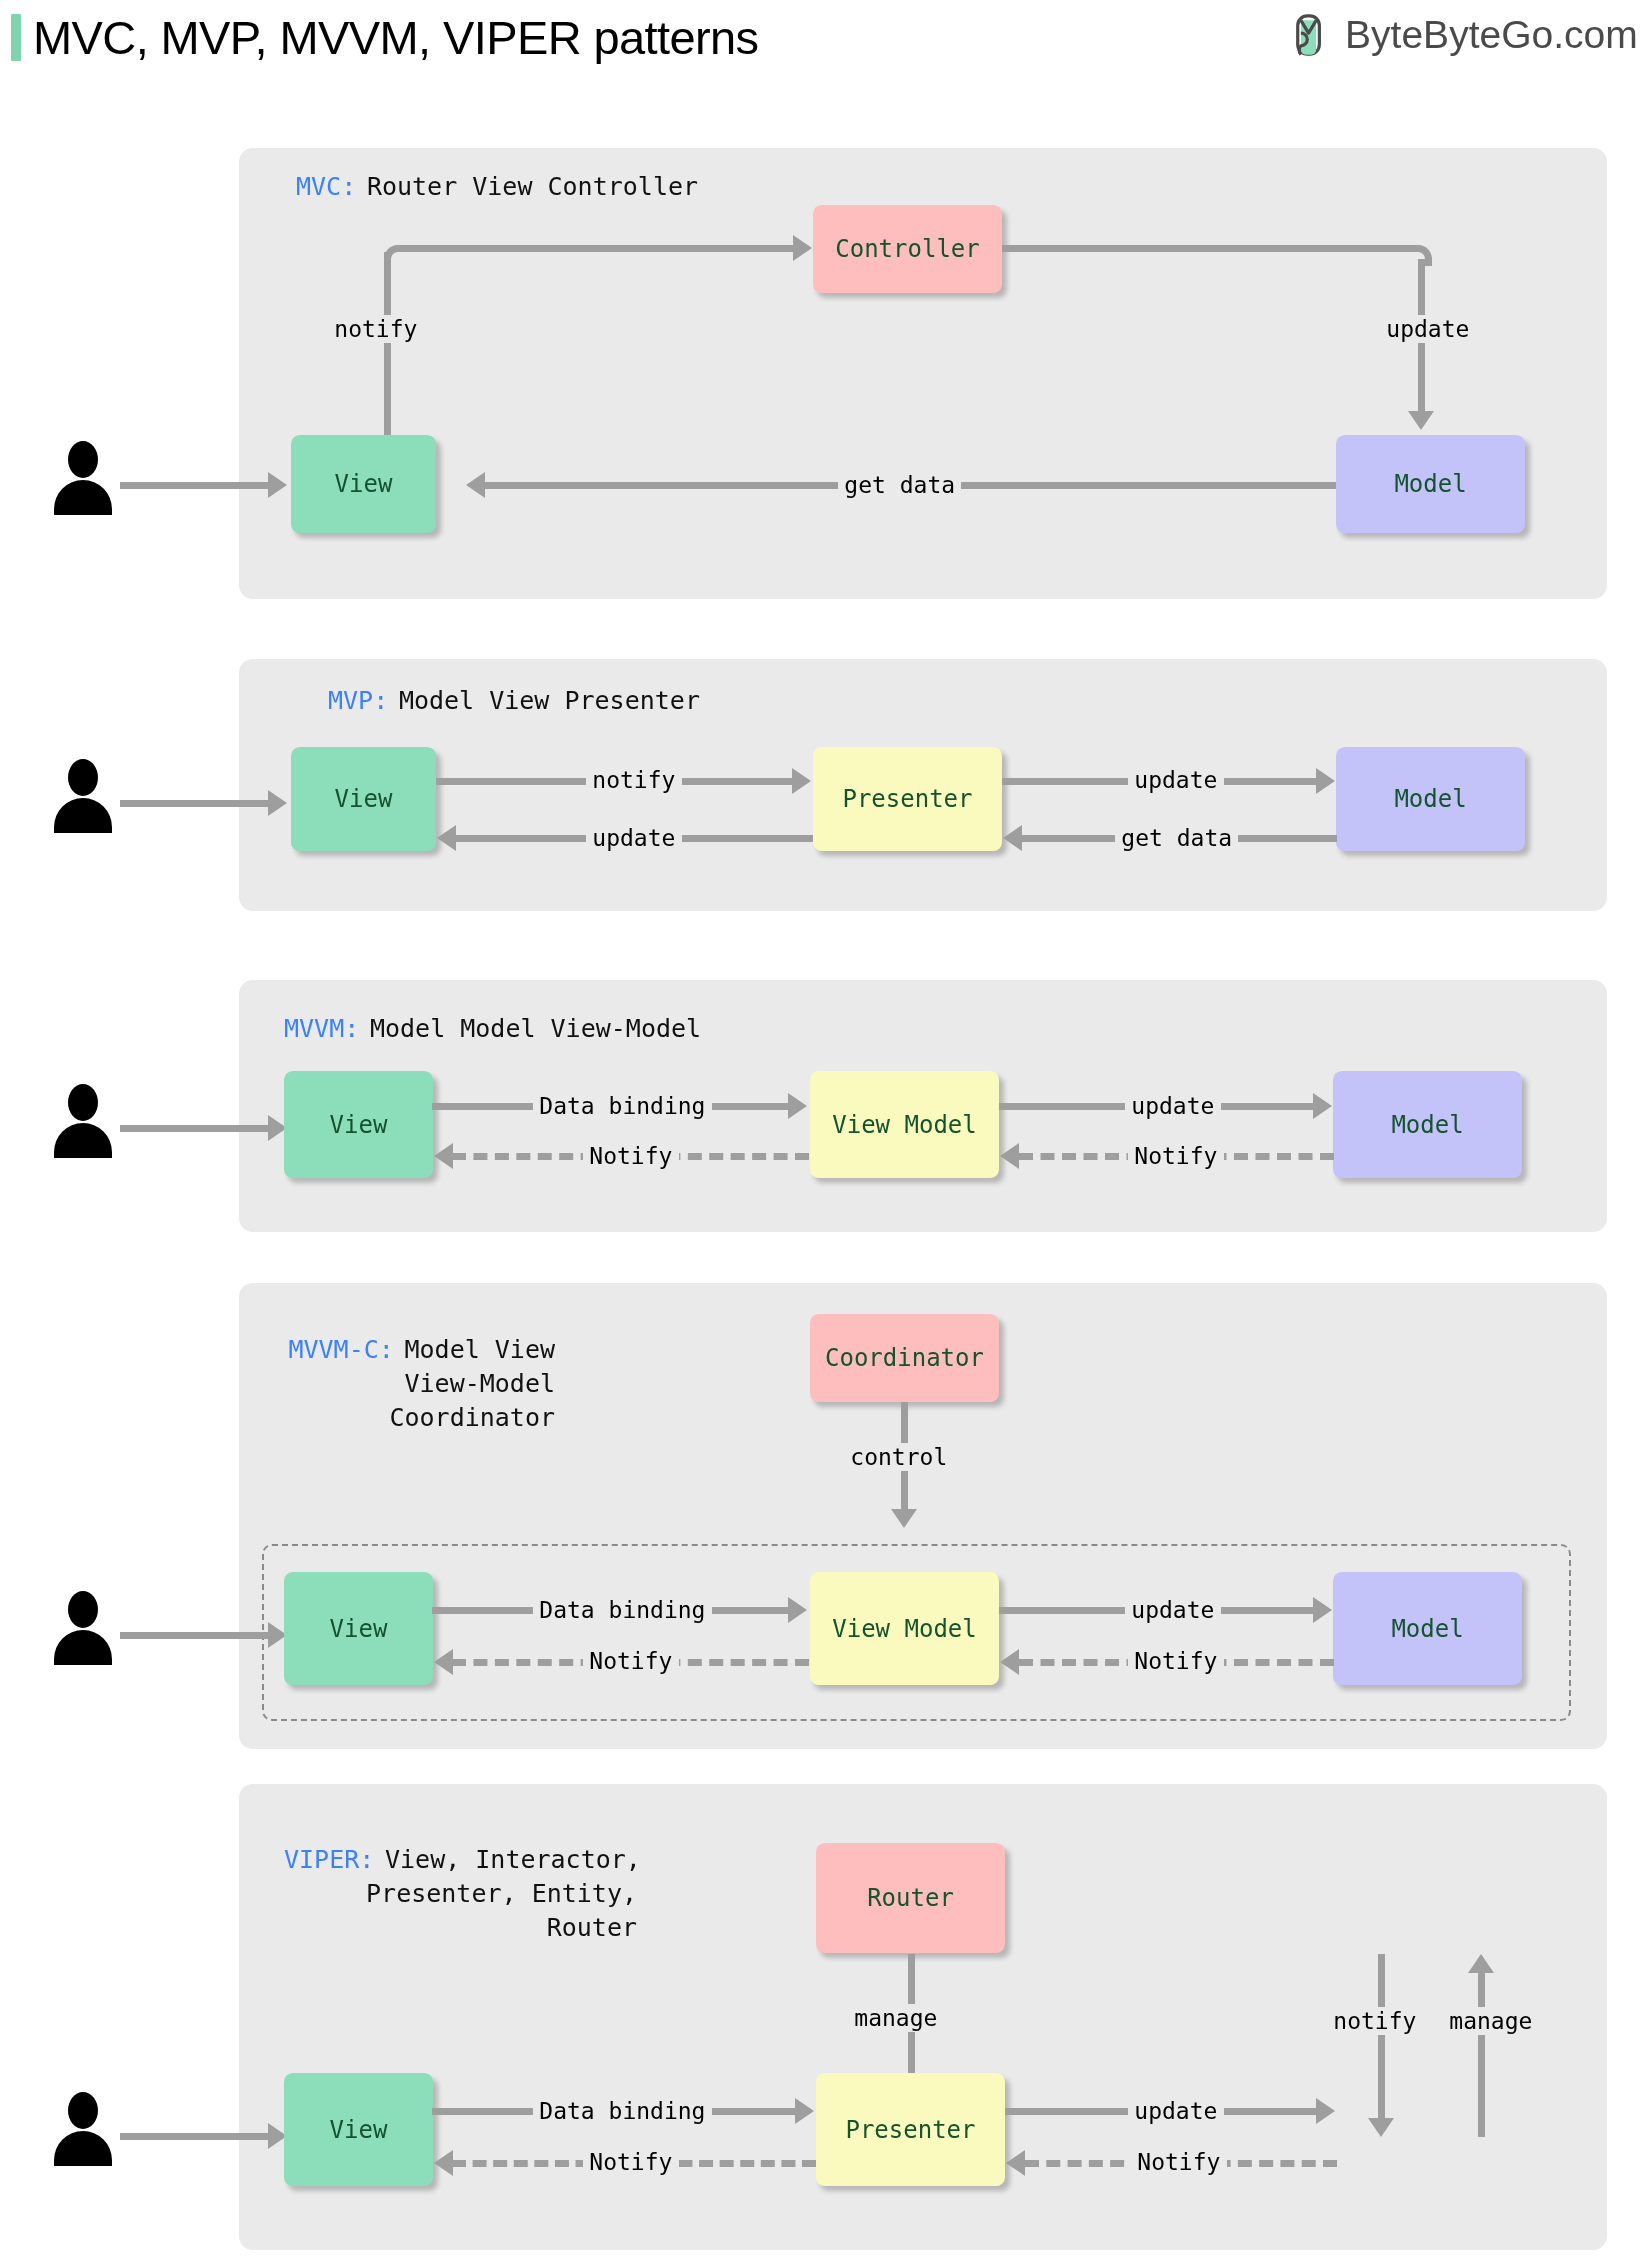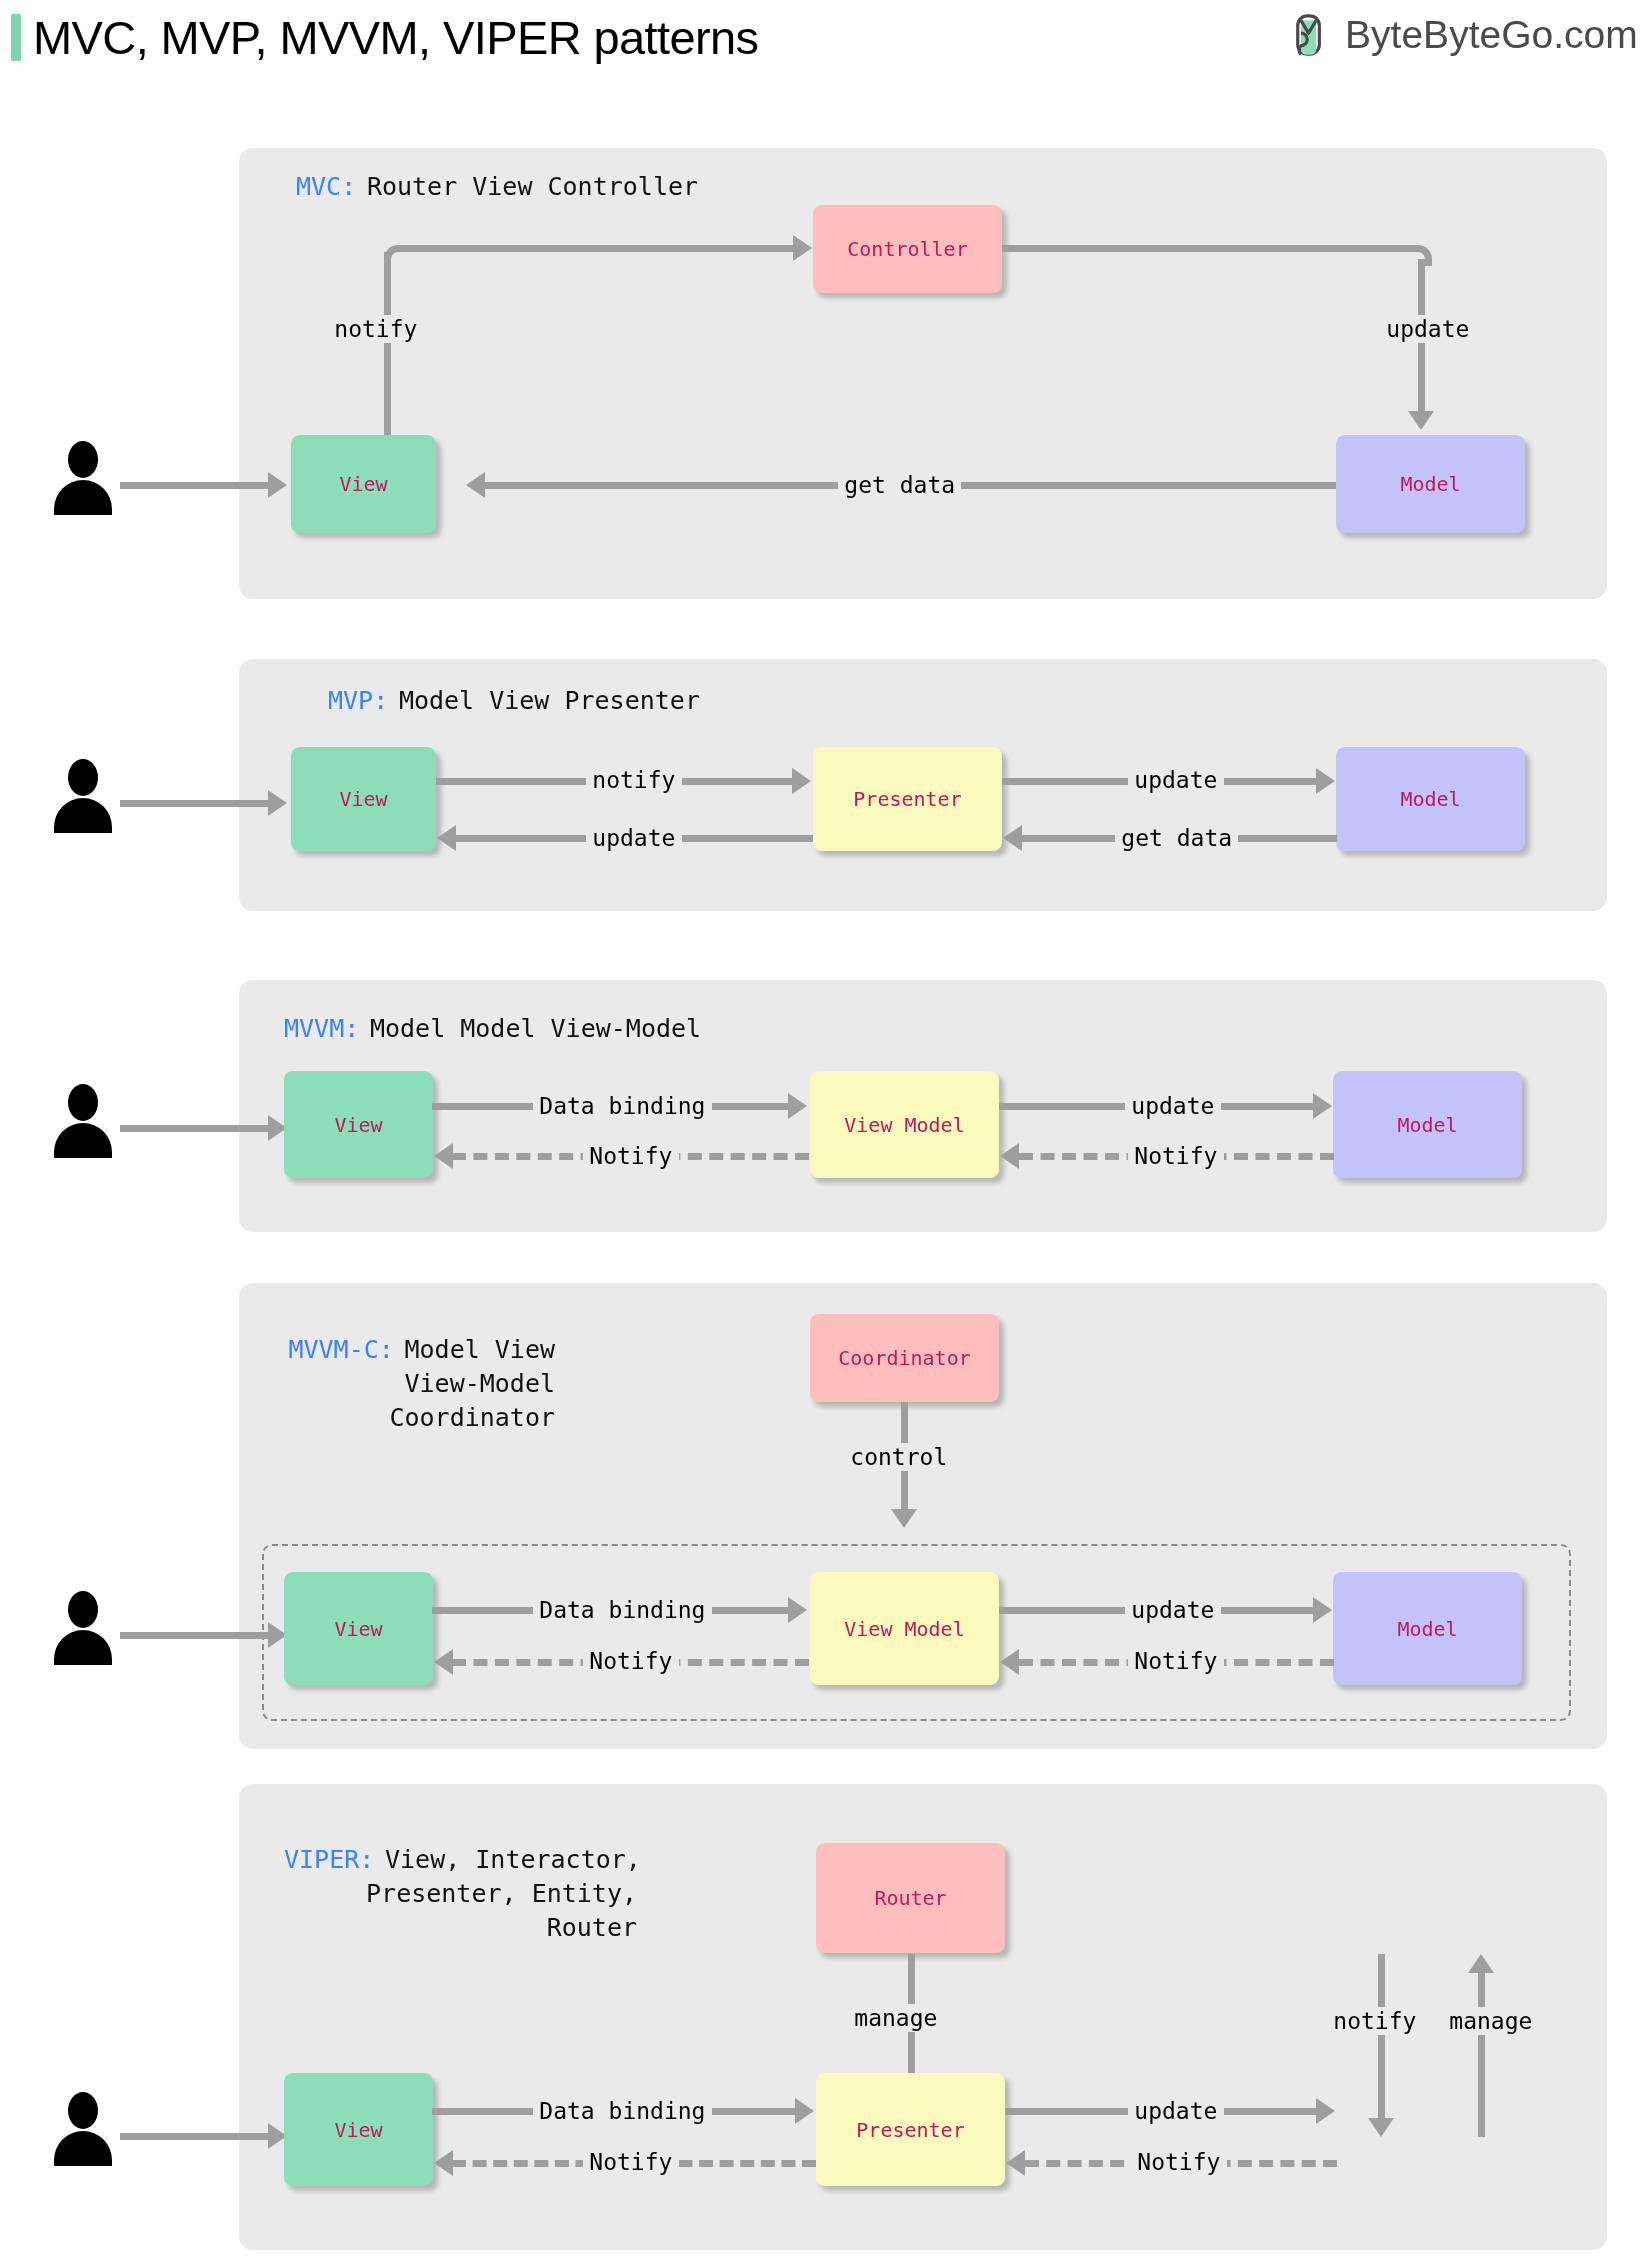--- a/index.html
+++ b/index.html
@@ -42,7 +42,7 @@
   
   .node{
     position:absolute;border-radius:8.8px;display:flex;align-items:center;justify-content:center;
-    font-size:20px;color:#be185d;box-shadow:4.4px 5px 5.7px rgba(0,0,0,.22);
+    font-size:24px;color:#14532d;box-shadow:4.4px 5px 5.7px rgba(0,0,0,.22);
     font-family:"DejaVu Sans Mono","Liberation Mono",monospace;white-space:nowrap;
   }
   .c-green{background:#8CDEBB;}

